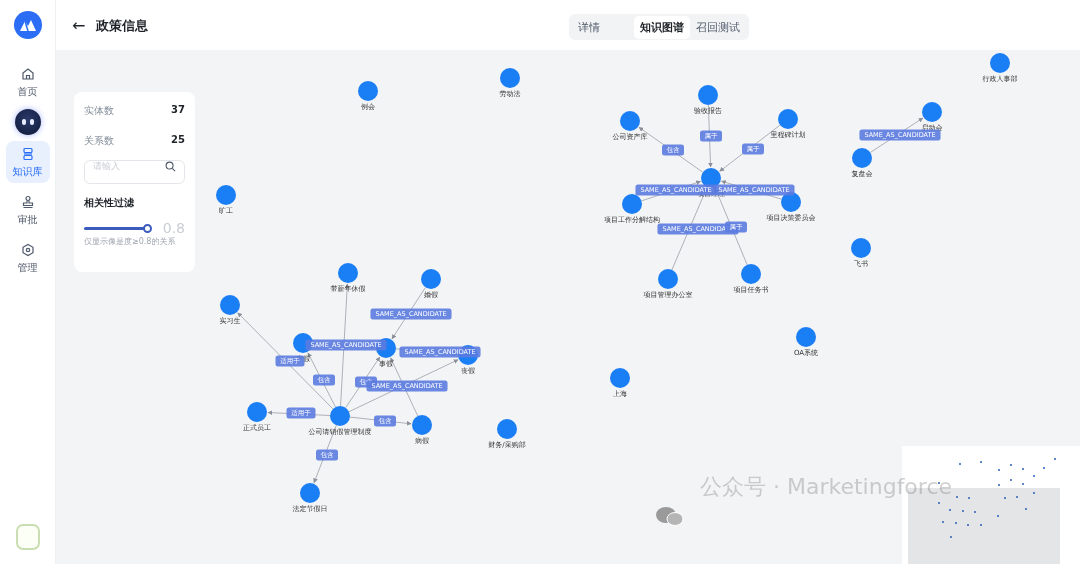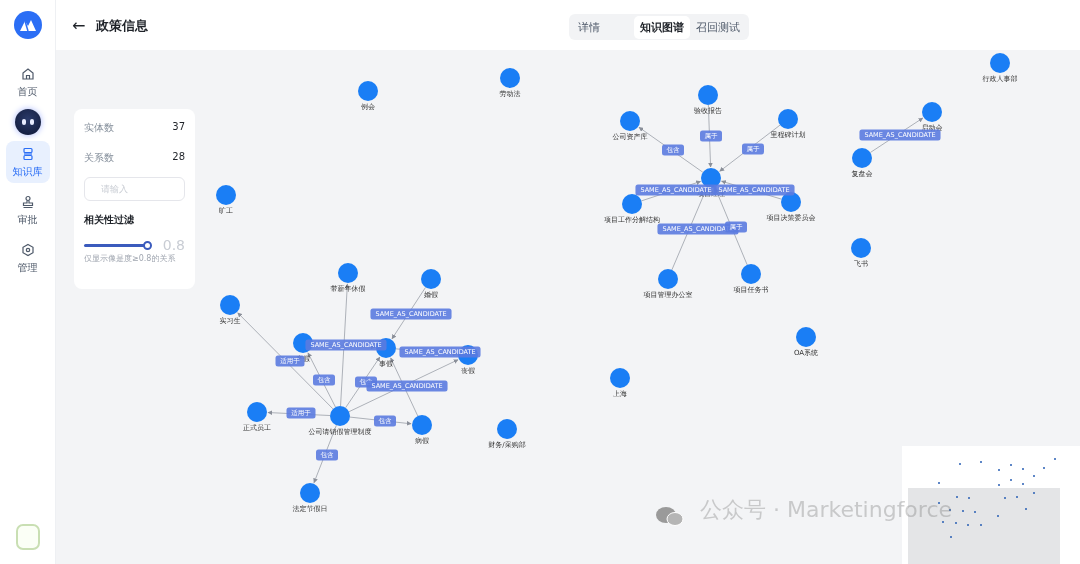--- a/index.html
+++ b/index.html
@@ -41,7 +41,7 @@
   .edge-label { font-size: 6.5px; fill: #ffffff; }
 
   
-  .panel { position: absolute; left: 18px; top: 59px; width: 121px; height: 180px; background: #ffffff;
+  .panel { position: absolute; left: 18px; top: 42px; width: 121px; height: 180px; background: #ffffff;
     border-radius: 8px; padding: 12px 10px; }
   .stat { display: flex; justify-content: space-between; font-size: 10px; margin-bottom: 16px; }
   .stat .k { color: #86909c; }

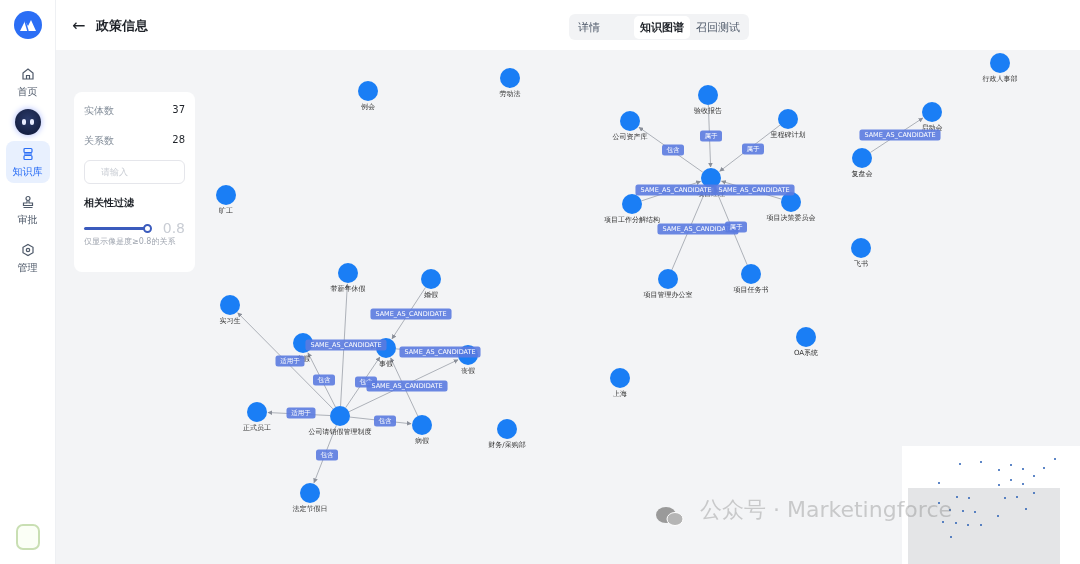--- a/index.html
+++ b/index.html
@@ -45,7 +45,7 @@
     border-radius: 8px; padding: 12px 10px; }
   .stat { display: flex; justify-content: space-between; font-size: 10px; margin-bottom: 16px; }
   .stat .k { color: #86909c; }
-  .stat .v { color: #1f2329; }
+  .stat .v { color: #1f2329; font-weight: bold; }
   .search { width: 101px; height: 24px; border: 1px solid #e5e6eb; border-radius: 6px; display: flex;
     align-items: center; justify-content: space-between; padding: 0 16px; margin-top: -4px; }
   .search input { border: none; outline: none; font-size: 9px; width: 70px; background: transparent; color: #1f2329; }

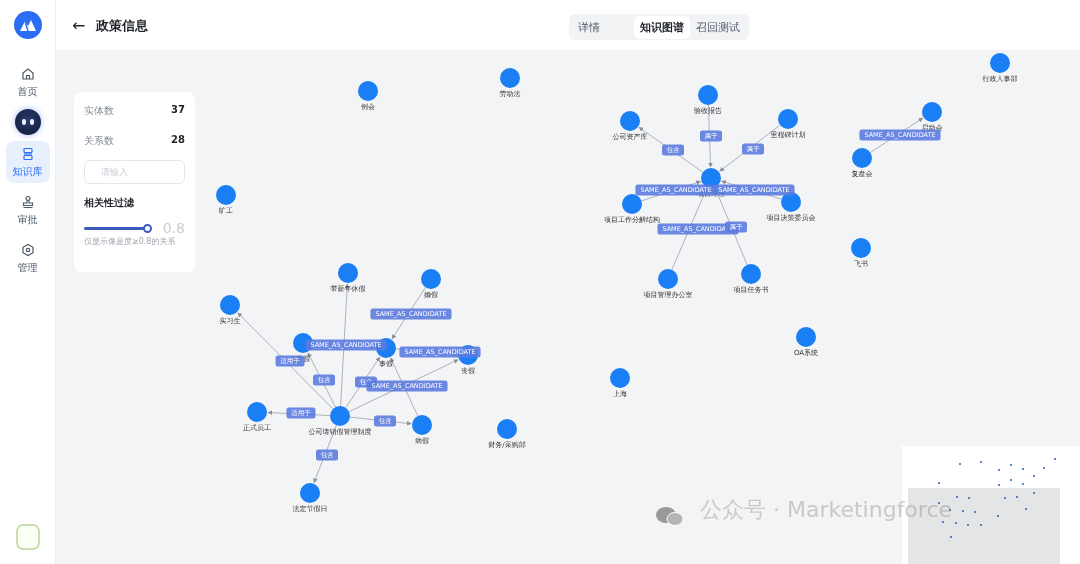--- a/index.html
+++ b/index.html
@@ -271,7 +271,7 @@
       </div>
       <div class="stat">
         <span class="k">关系数</span>
-        <span class="v">28</span>
+        <span class="v">25</span>
       </div>
       <div class="search">
         <input type="text" placeholder="请输入" style="">

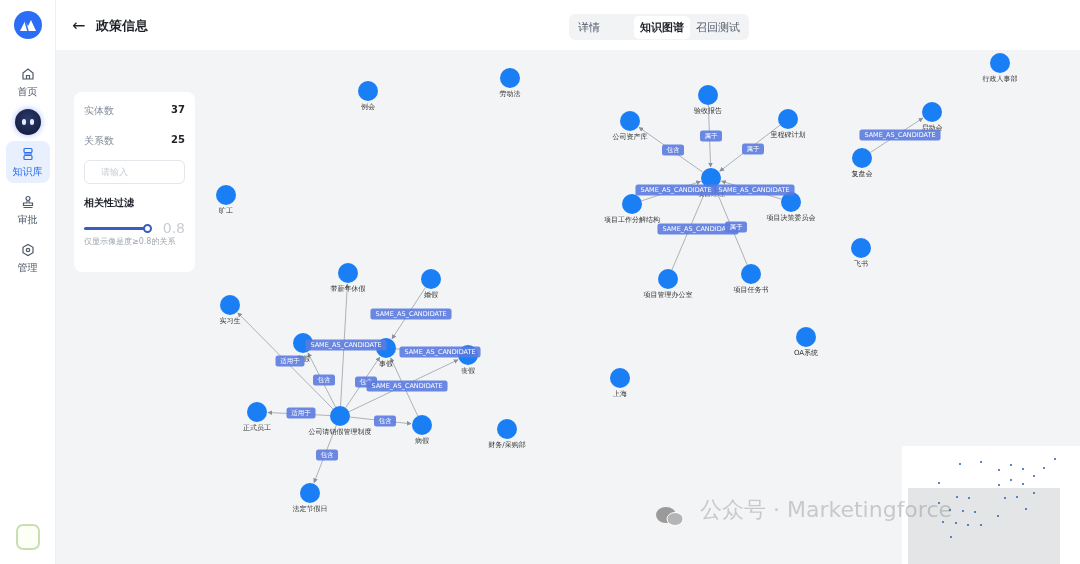--- a/index.html
+++ b/index.html
@@ -47,7 +47,7 @@
   .stat .k { color: #86909c; }
   .stat .v { color: #1f2329; font-weight: bold; }
   .search { width: 101px; height: 24px; border: 1px solid #e5e6eb; border-radius: 6px; display: flex;
-    align-items: center; justify-content: space-between; padding: 0 16px; margin-top: -4px; }
+    align-items: flex-start; justify-content: space-between; padding: 0 8px; margin-top: -4px; }
   .search input { border: none; outline: none; font-size: 9px; width: 70px; background: transparent; color: #1f2329; }
   .search input::placeholder { color: #c9cdd4; }
   .filter-title { font-size: 10px; font-weight: bold; color: #1f2329; margin-top: 12px; }

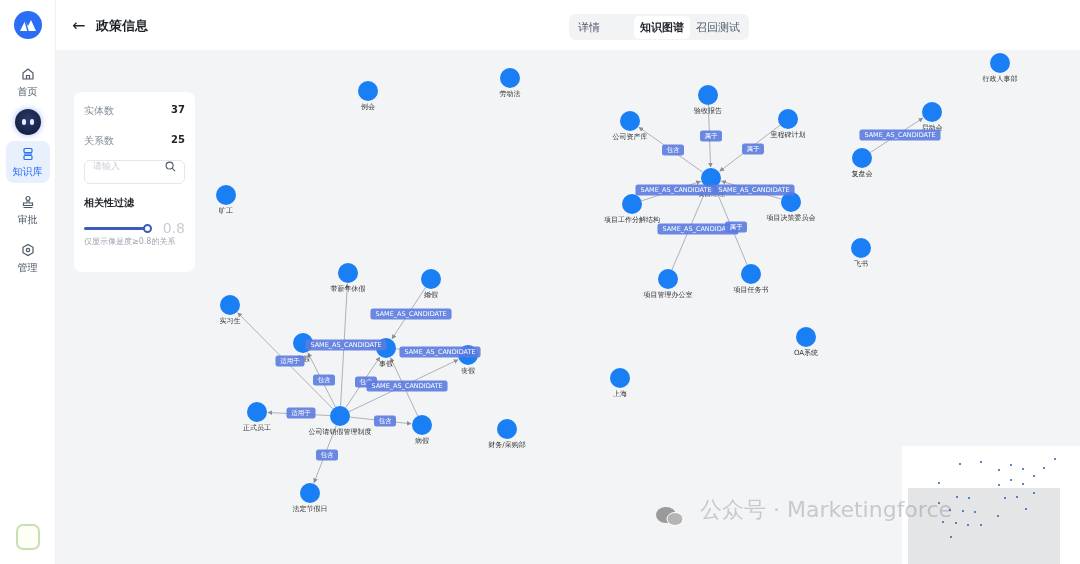--- a/index.html
+++ b/index.html
@@ -66,7 +66,7 @@
   
   .wm { position: absolute; left: 640px; top: 505px; font-size: 21px; color: #2a2a2a; letter-spacing: 0px;
     text-shadow: 0 0 2px #fff, 0 0 2px #fff; white-space: nowrap; }
-  .wm-faint { position: absolute; left: 700px; top: 495px; font-size: 22px; color: rgba(120,120,120,0.35); white-space: nowrap; }
+  .wm-faint { position: absolute; left: 700px; top: 472px; font-size: 22px; color: rgba(120,120,120,0.35); white-space: nowrap; }
   .wechat { position: absolute; left: 655px; top: 505px; width: 30px; height: 22px; }
 </style>
 </head>

